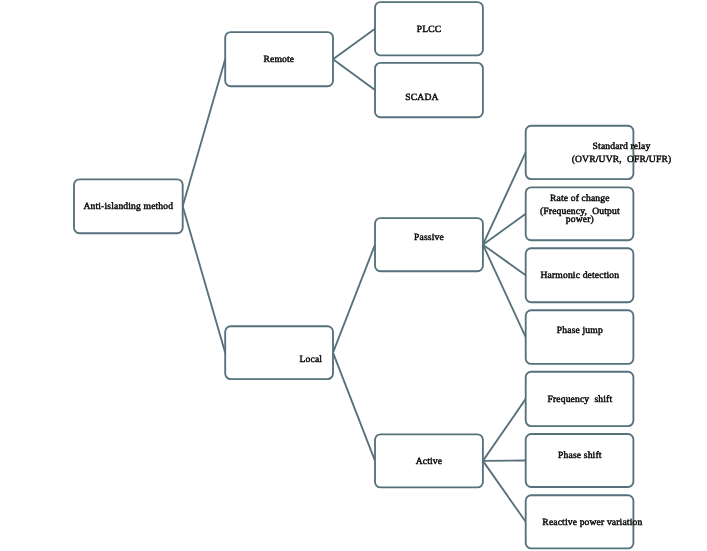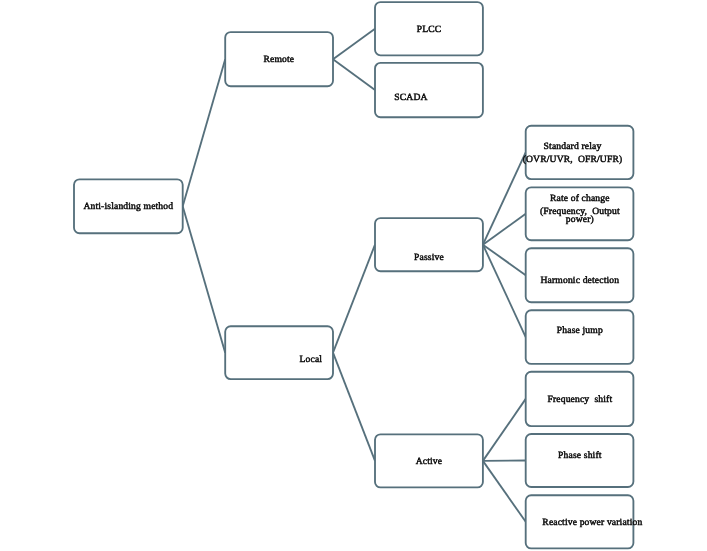--- a/index.html
+++ b/index.html
@@ -75,7 +75,7 @@
   <div class="node-label" style="left: 74px; top: 179.3px; width: 108.7px; height: 54px;">Anti-islanding method</div>
   <div class="node-label" style="left: 225.2px; top: 32.1px; width: 107.8px; height: 54.1px;">Remote</div>
   <div class="node-label" style="left: 375px; top: 2.1px; width: 107.9px; height: 53.2px; border-radius: 17px;">PLCC</div>
-  <div class="node-label" style="left: 357px; top: 62.9px; width: 107.9px; height: 67px;">SCADA</div>
+  <div class="node-label" style="left: 368px; top: 62.9px; width: 107.9px; height: 67px;">SCADA</div>
   <div class="node-label" style="left: 225.2px; top: 326.2px; width: 107.8px; height: 66px; margin-left: 32px;">Local</div>
   <div class="node-label" style="left: 375px; top: 218.1px; width: 107.9px; height: 37px; margin-top: 20px;">Passive</div>
   <div class="node-label" style="left: 375px; top: 434.3px; width: 107.9px; height: 53.1px;">Active</div>

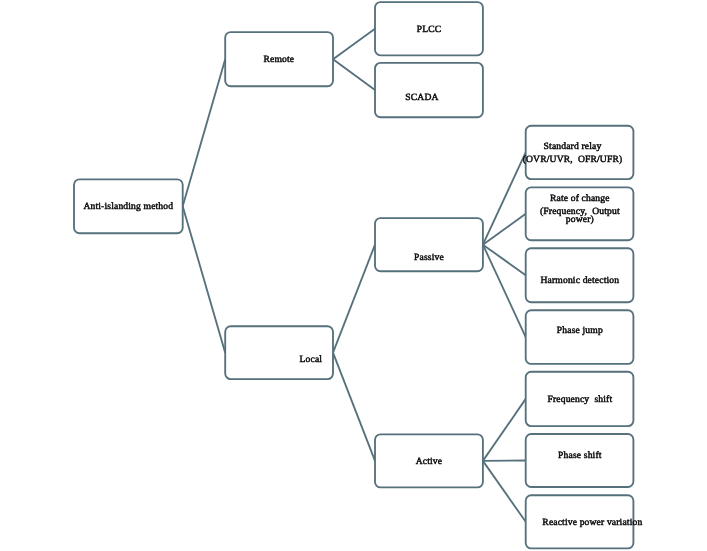--- a/index.html
+++ b/index.html
@@ -79,7 +79,7 @@
   <div class="node-label" style="left: 225.2px; top: 326.2px; width: 107.8px; height: 66px; margin-left: 32px;">Local</div>
   <div class="node-label" style="left: 375px; top: 218.1px; width: 107.9px; height: 37px; margin-top: 20px;">Passive</div>
   <div class="node-label" style="left: 375px; top: 434.3px; width: 107.9px; height: 53.1px;">Active</div>
-  <div class="node-label" style="left: 507px; top: 125.7px; width: 118px; height: 53.4px; padding-left: 13px;"><div class="tlines"><div class="tline gap">Standard relay</div><div class="tline">(OVR/UVR,  OFR/UFR)</div></div></div>
+  <div class="node-label" style="left: 556px; top: 125.7px; width: 118px; height: 53.4px; padding-left: 13px;"><div class="tlines"><div class="tline gap">Standard relay</div><div class="tline">(OVR/UVR,  OFR/UFR)</div></div></div>
   <div class="node-label" style="left: 525.7px; top: 187.3px; width: 107.7px; height: 43px;"><div class="tlines"><div class="tline gap">Rate of change</div><div class="tline">(Frequency,  Output</div><div class="tline">power)</div></div></div>
   <div class="node-label" style="left: 525.7px; top: 248.2px; width: 107.7px; height: 63px;">Harmonic detection</div>
   <div class="node-label" style="left: 525.7px; top: 310.2px; width: 107.7px; height: 39px;">Phase jump</div>

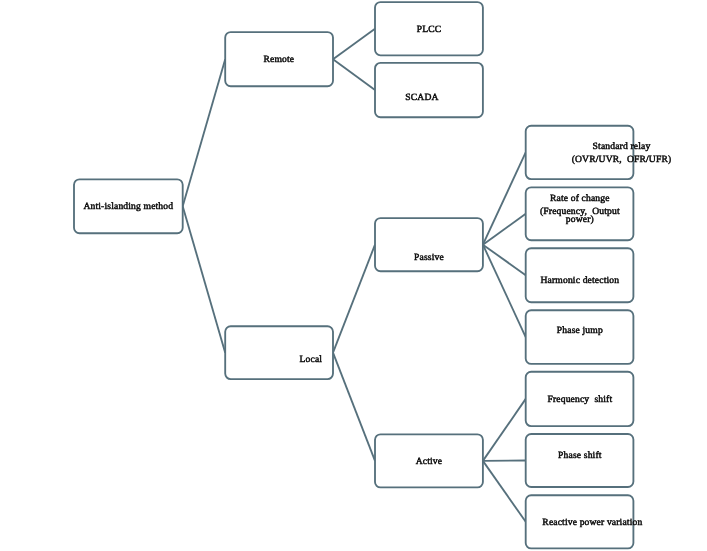--- a/index.html
+++ b/index.html
@@ -77,7 +77,7 @@
   <div class="node-label" style="left: 375px; top: 2.1px; width: 107.9px; height: 53.2px; border-radius: 17px;">PLCC</div>
   <div class="node-label" style="left: 368px; top: 62.9px; width: 107.9px; height: 67px;">SCADA</div>
   <div class="node-label" style="left: 225.2px; top: 326.2px; width: 107.8px; height: 66px; margin-left: 32px;">Local</div>
-  <div class="node-label" style="left: 375px; top: 218.1px; width: 107.9px; height: 37px; margin-top: 20px;">Passive</div>
+  <div class="node-label" style="left: 375px; top: 218.1px; width: 107.9px; height: 37px;">Passive</div>
   <div class="node-label" style="left: 375px; top: 434.3px; width: 107.9px; height: 53.1px;">Active</div>
   <div class="node-label" style="left: 556px; top: 125.7px; width: 118px; height: 53.4px; padding-left: 13px;"><div class="tlines"><div class="tline gap">Standard relay</div><div class="tline">(OVR/UVR,  OFR/UFR)</div></div></div>
   <div class="node-label" style="left: 525.7px; top: 187.3px; width: 107.7px; height: 43px;"><div class="tlines"><div class="tline gap">Rate of change</div><div class="tline">(Frequency,  Output</div><div class="tline">power)</div></div></div>

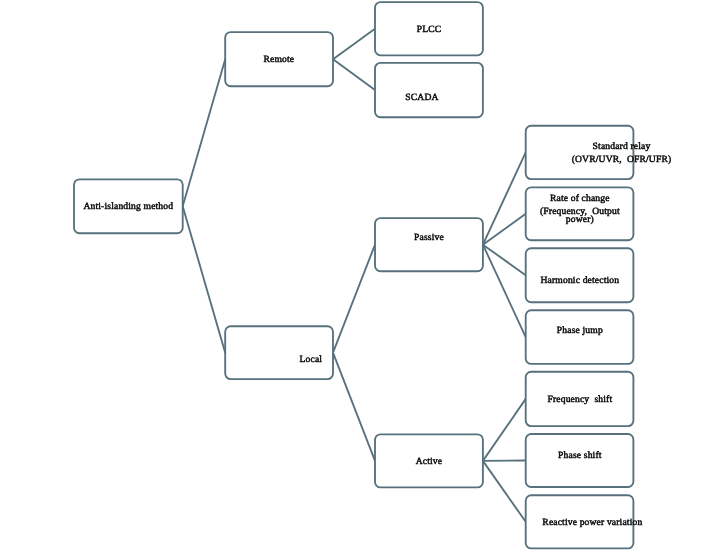--- a/index.html
+++ b/index.html
@@ -81,7 +81,7 @@
   <div class="node-label" style="left: 375px; top: 434.3px; width: 107.9px; height: 53.1px;">Active</div>
   <div class="node-label" style="left: 556px; top: 125.7px; width: 118px; height: 53.4px; padding-left: 13px;"><div class="tlines"><div class="tline gap">Standard relay</div><div class="tline">(OVR/UVR,  OFR/UFR)</div></div></div>
   <div class="node-label" style="left: 525.7px; top: 187.3px; width: 107.7px; height: 43px;"><div class="tlines"><div class="tline gap">Rate of change</div><div class="tline">(Frequency,  Output</div><div class="tline">power)</div></div></div>
-  <div class="node-label" style="left: 525.7px; top: 248.2px; width: 107.7px; height: 63px;">Harmonic detection</div>
+  <div class="node-label" style="left: 525.7px; top: 248.2px; width: 107.7px; height: 54px;">Harmonic detection</div>
   <div class="node-label" style="left: 525.7px; top: 310.2px; width: 107.7px; height: 39px;">Phase jump</div>
   <div class="node-label" style="left: 525.7px; top: 371.7px; width: 107.7px; height: 54.4px;">Frequency  shift</div>
   <div class="node-label" style="left: 525.7px; top: 434px; width: 107.7px; height: 42px;">Phase shift</div>

